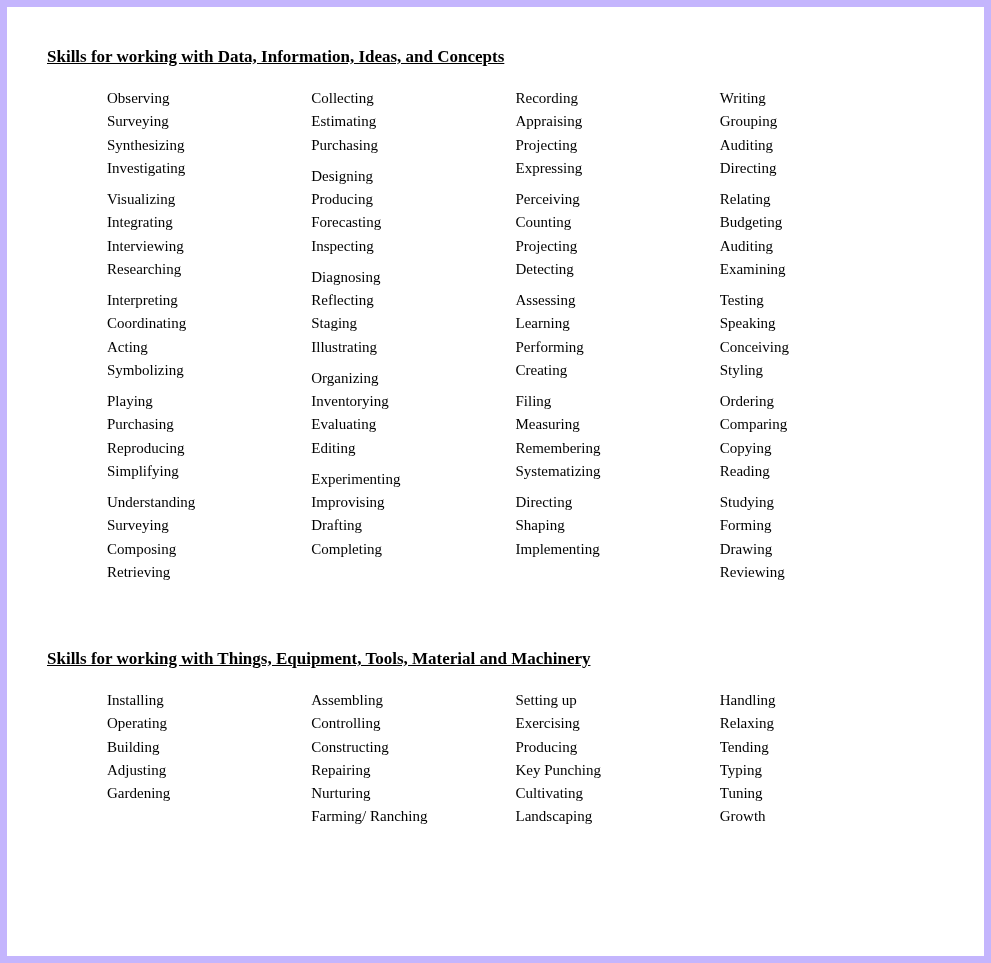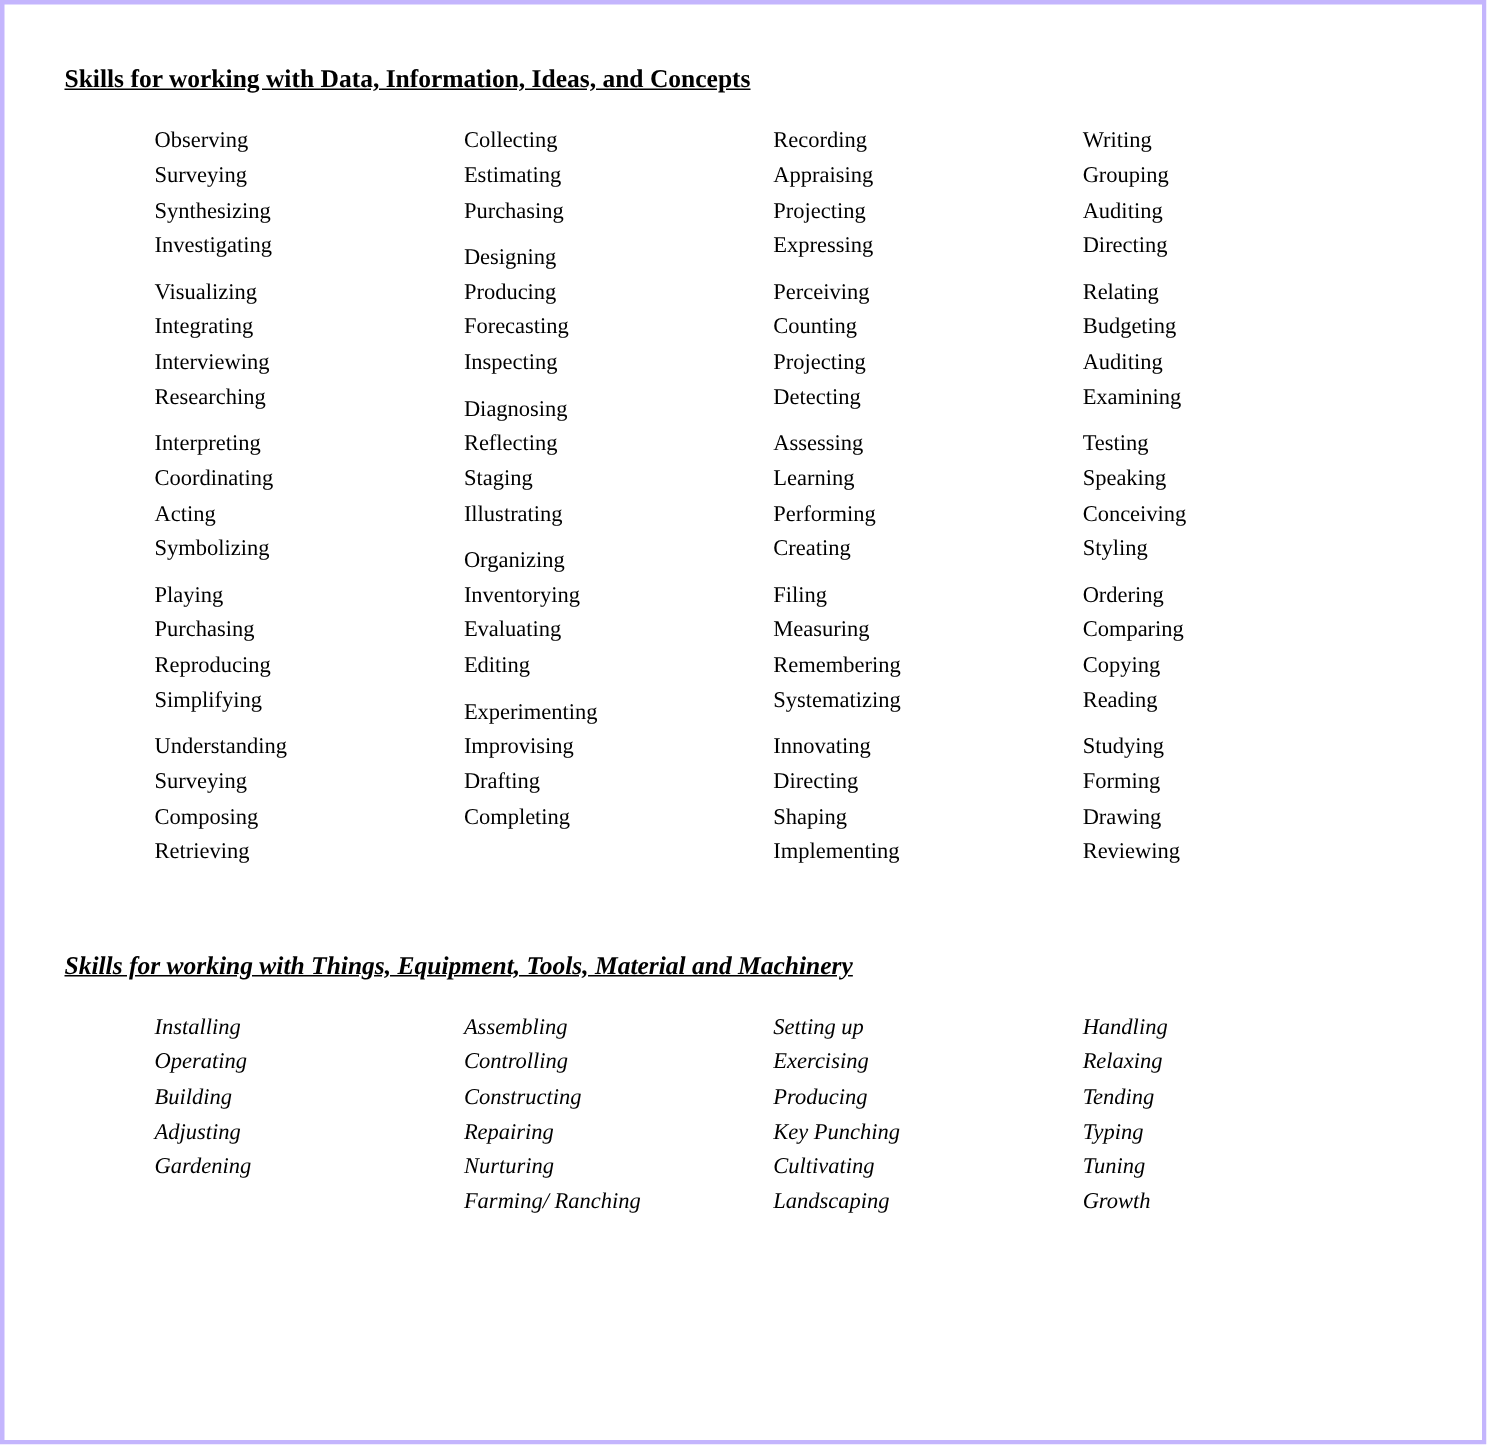--- a/index.html
+++ b/index.html
@@ -15,7 +15,7 @@
       width: 991px;
       min-height: 963px;
       background: #fff;
-      border: 3px solid #c4b5fd;
+      border: 7px solid #c4b5fd;
       padding: 30px 40px 30px 40px;
     }
     .section-title {

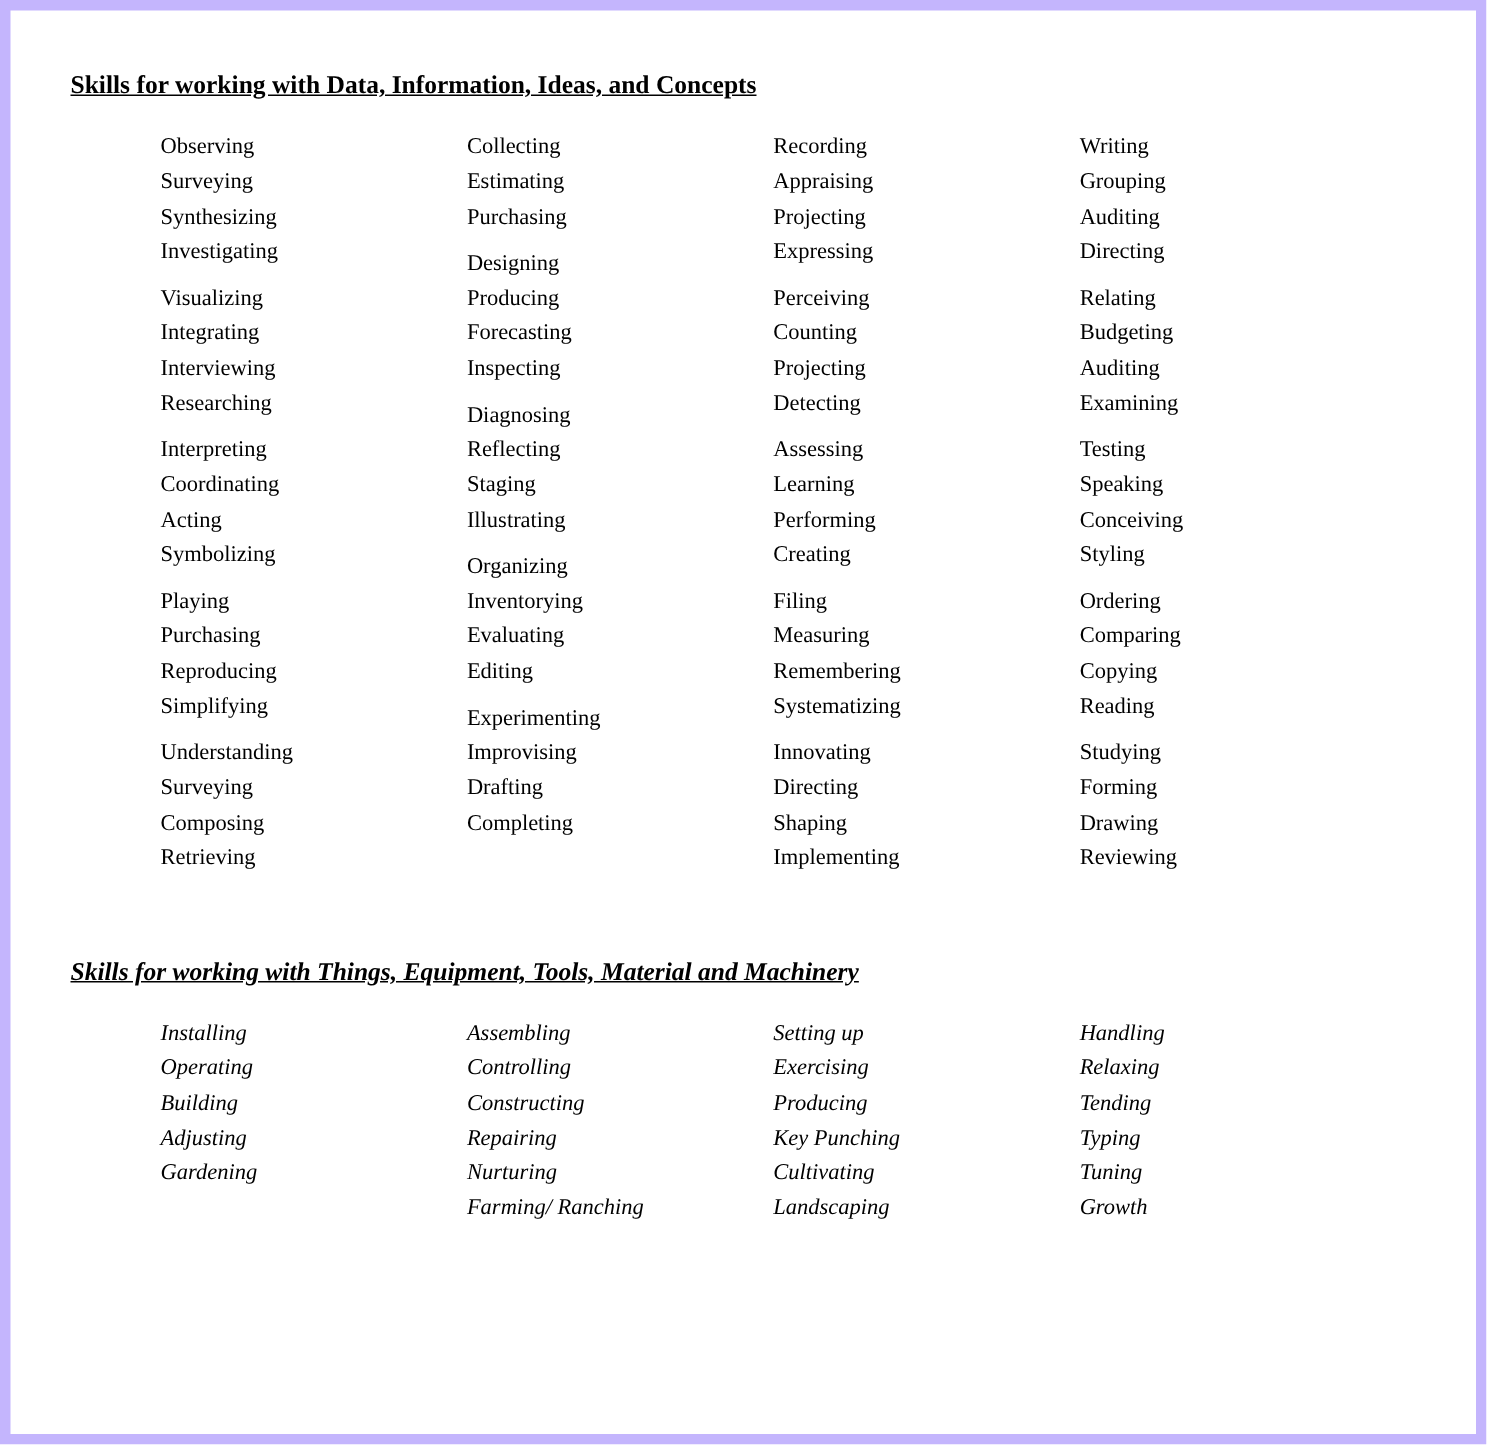--- a/index.html
+++ b/index.html
@@ -149,7 +149,6 @@
             <span class="skill-item">Systematizing</span>
           </div>
           <div class="skill-block">
-            <span class="skill-item">Innovating</span>
             <span class="skill-item">Directing</span>
             <span class="skill-item">Shaping</span>
             <span class="skill-item">Implementing</span>

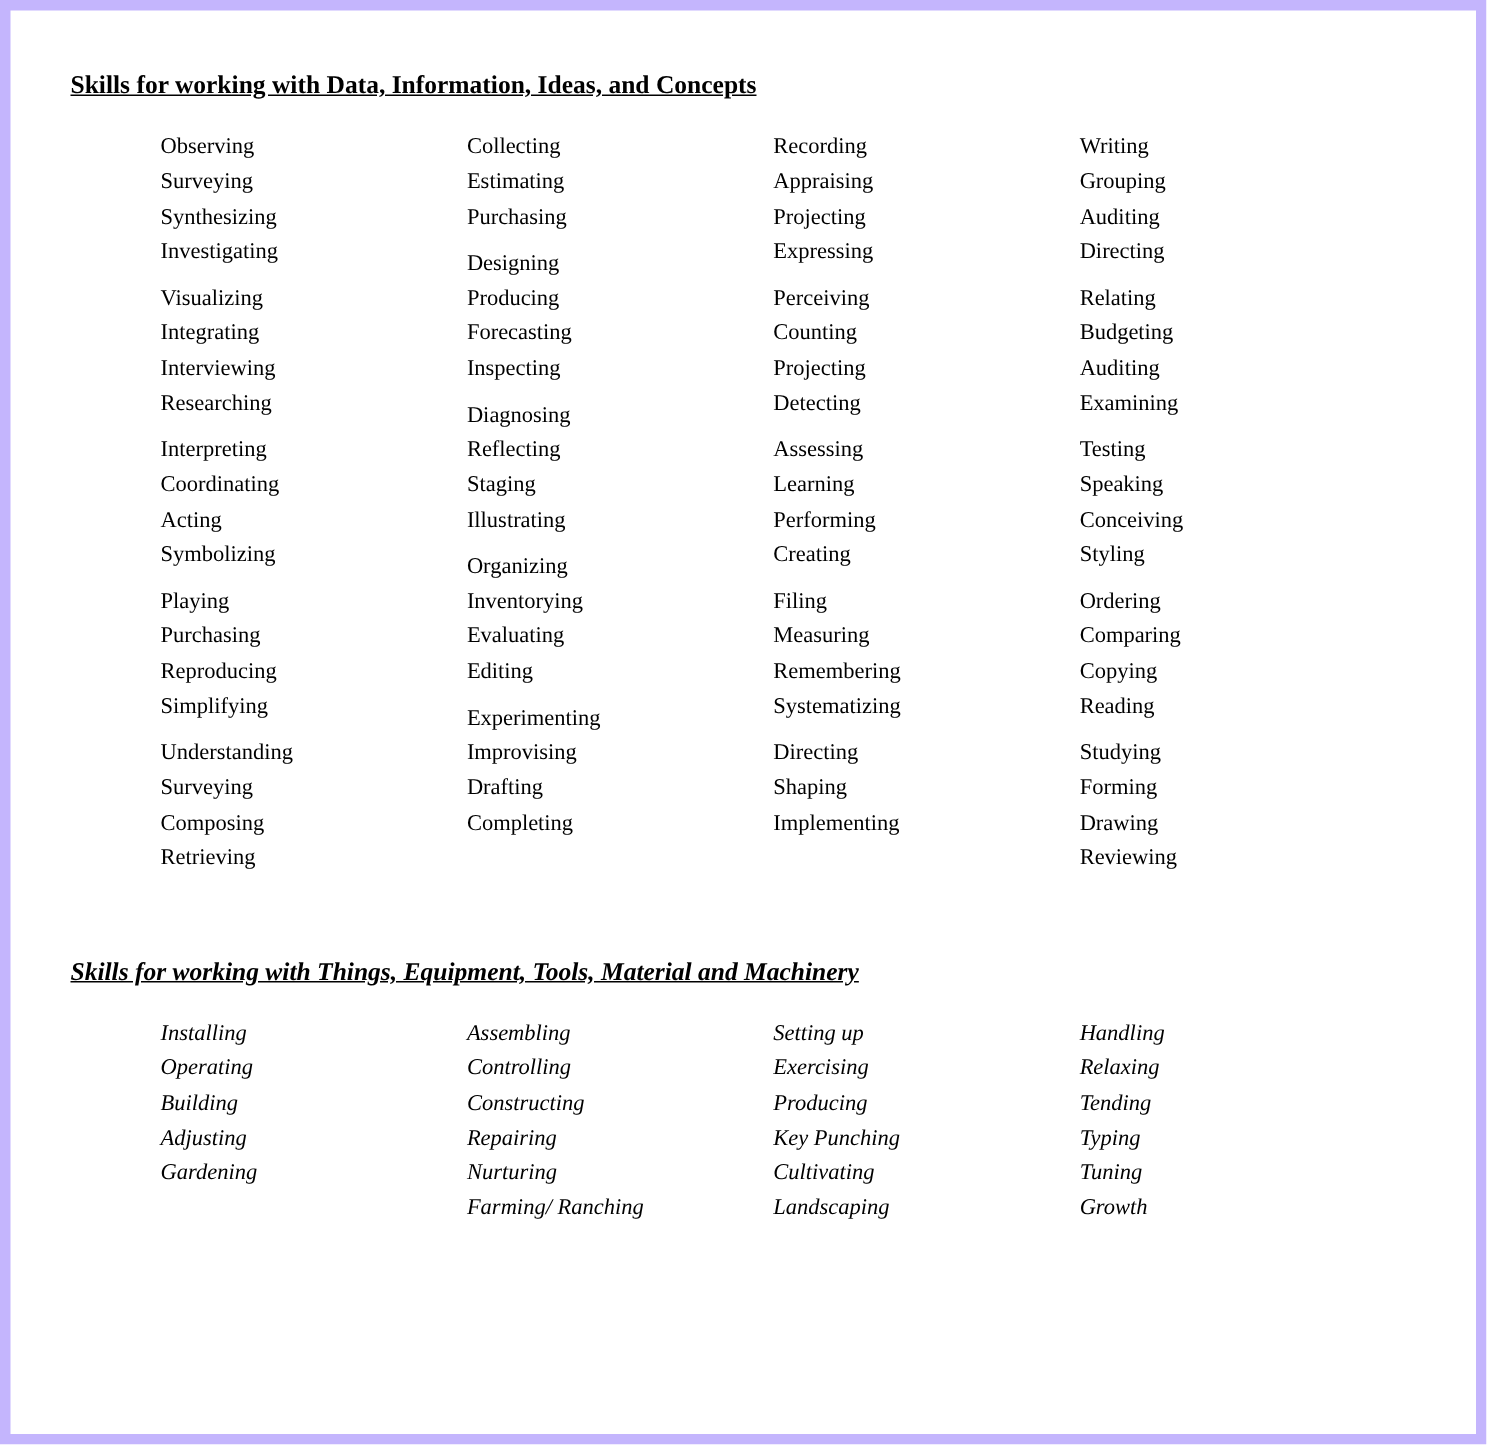--- a/index.html
+++ b/index.html
@@ -47,8 +47,7 @@
       flex-direction: column;
     }
     .section-gap {
-      margin-top: 36px;
-      font-style: italic;
+      margin-top: 47px;
     }
   </style>
 </head>

